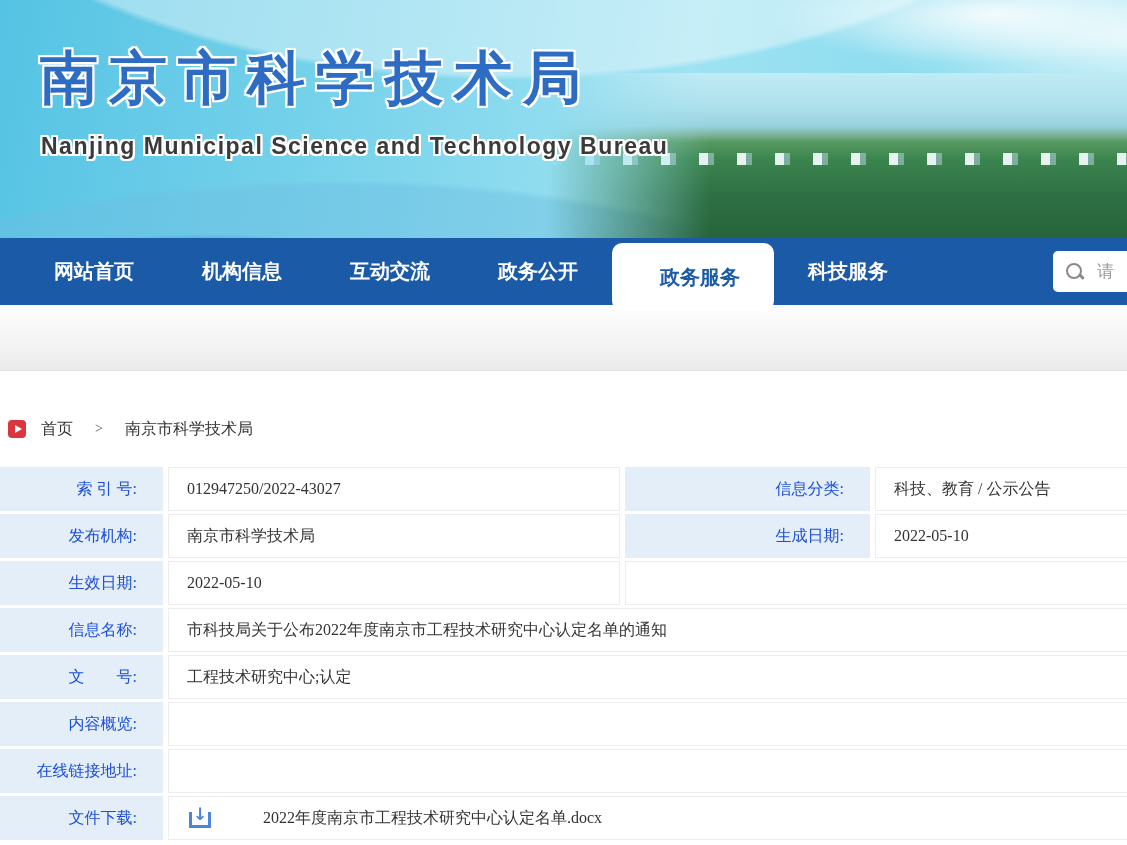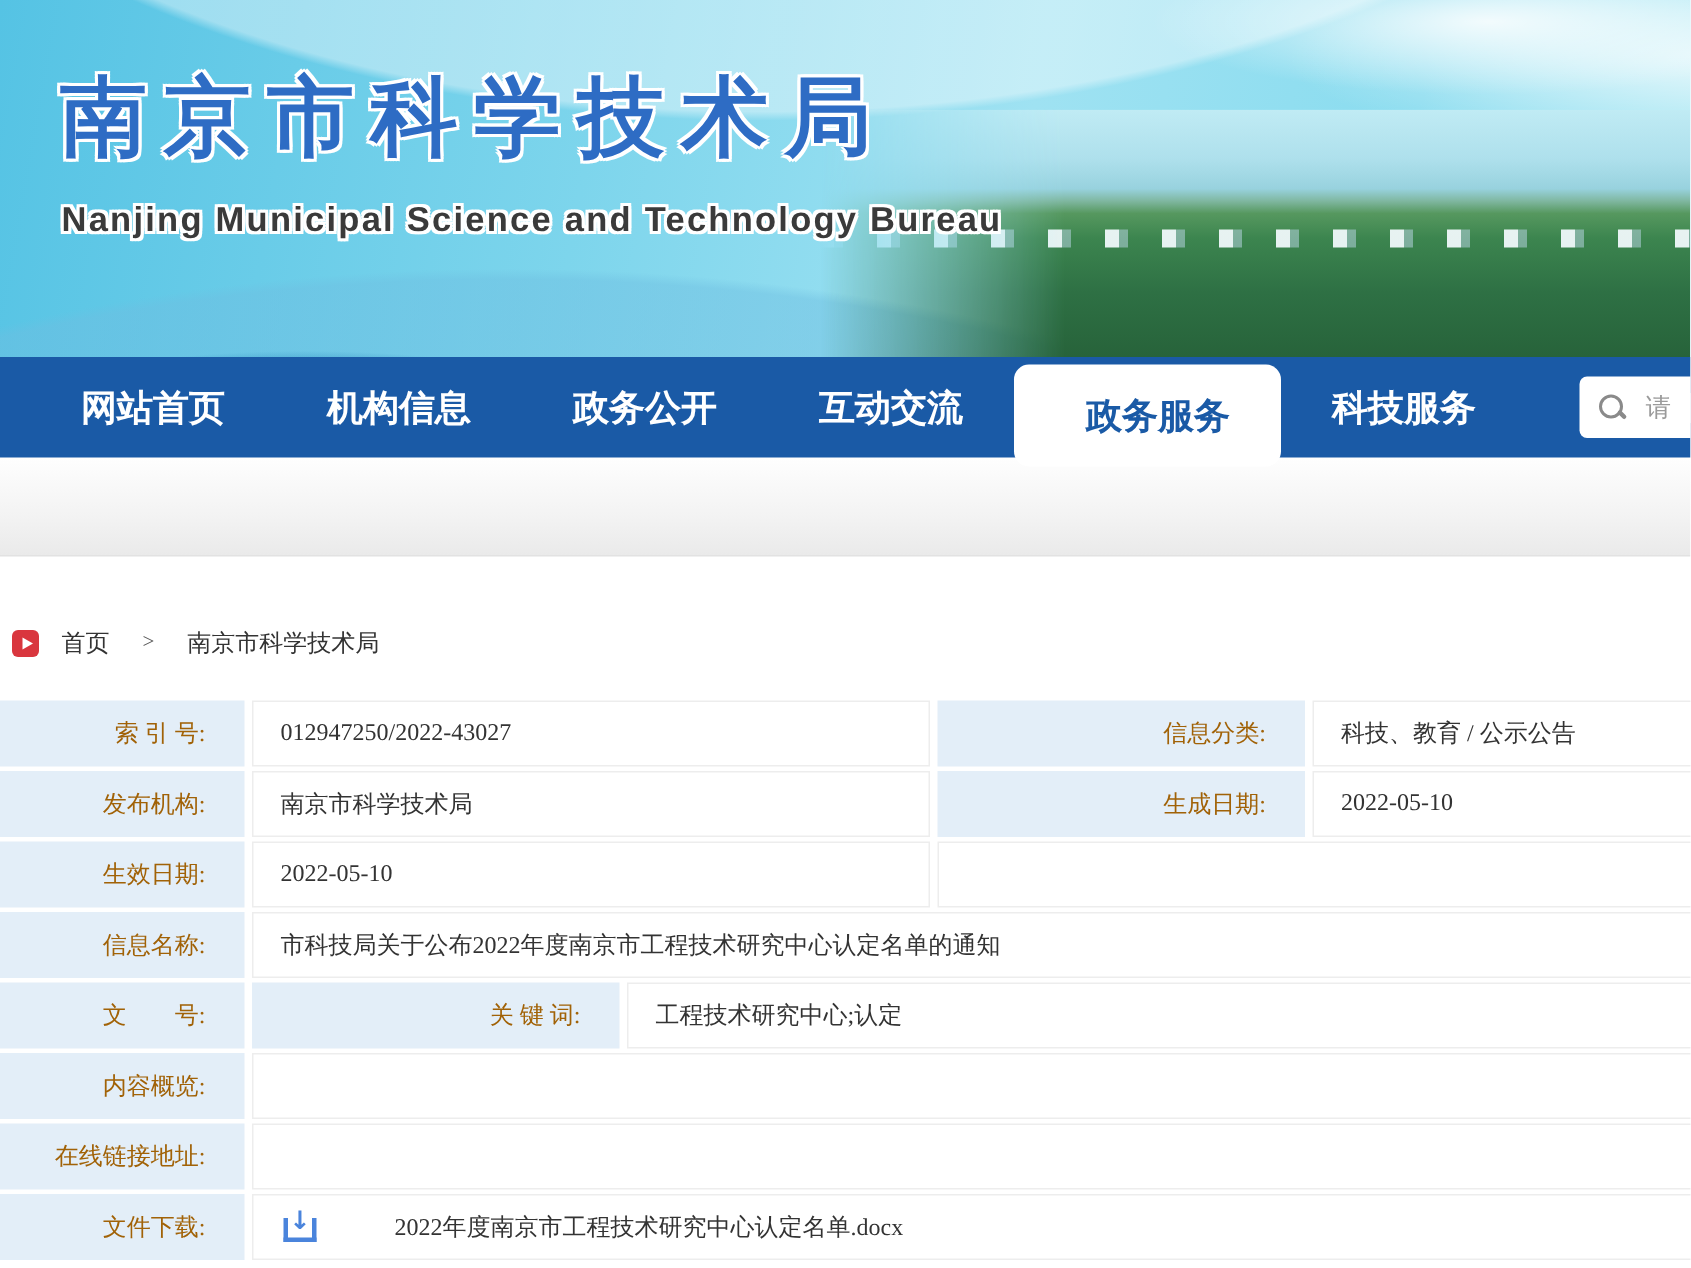--- a/index.html
+++ b/index.html
@@ -36,7 +36,7 @@
   .navbar { position:relative; width:100%; height:67px; background:#1a5aa6;
     display:flex; align-items:stretch; padding-left:20px; }
   .nav-item { display:flex; align-items:center; padding:0 34px; color:#fff;
-    font-size:24px; font-weight:bold; cursor:pointer; white-space:nowrap; }
+    font-size:20px; font-weight:bold; cursor:pointer; white-space:nowrap; }
   .nav-item.active { background:#fff; color:#1a5aa6; border-radius:10px;
     margin-top:5px; margin-bottom:-6px; position:relative; z-index:3;padding-left:48px; }
   .searchbox { position:absolute; left:1053px; top:13px; width:160px; height:41px;

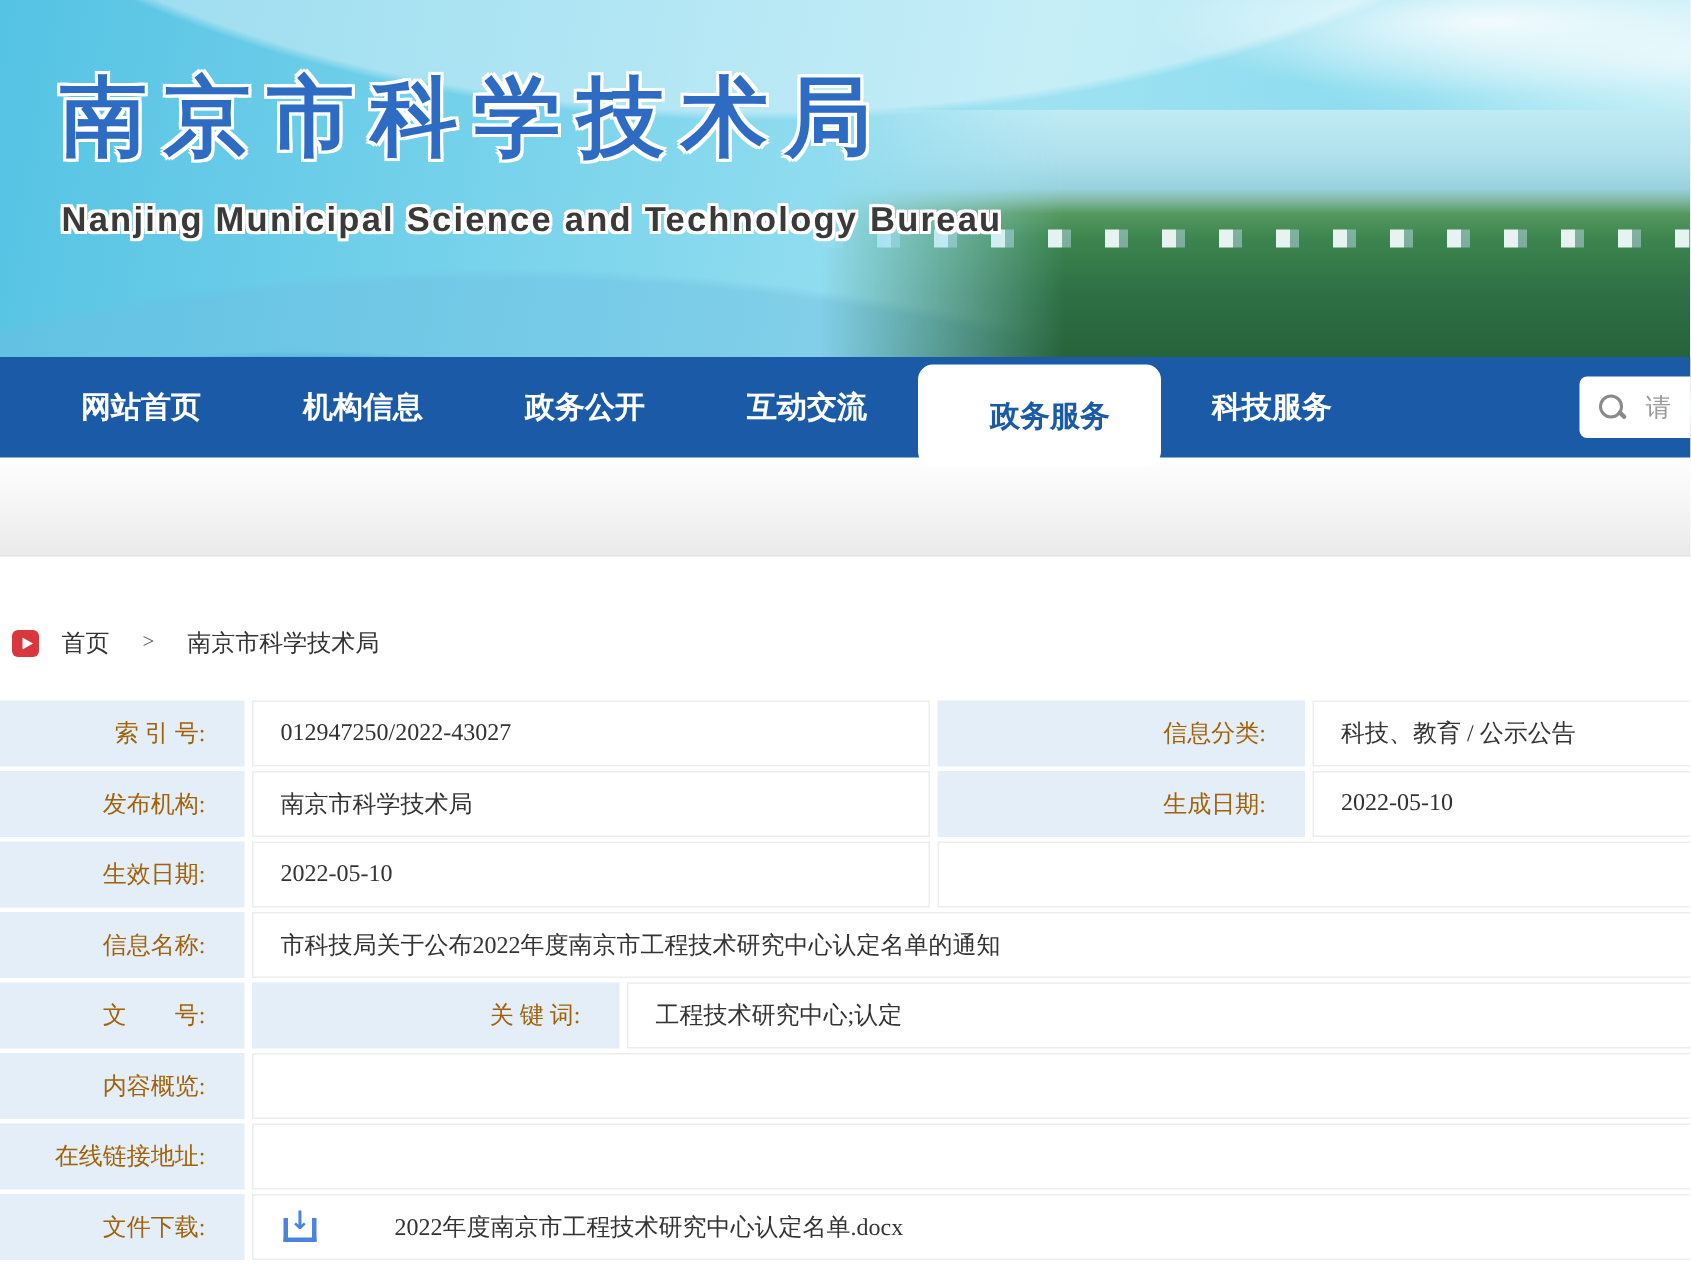--- a/index.html
+++ b/index.html
@@ -100,8 +100,8 @@
 <div class="navbar">
   <div class="nav-item">网站首页</div>
   <div class="nav-item">机构信息</div>
+  <div class="nav-item">互动交流</div>
   <div class="nav-item">政务公开</div>
-  <div class="nav-item">互动交流</div>
   <div class="nav-item active">政务服务</div>
   <div class="nav-item">科技服务</div>
   <div class="searchbox">

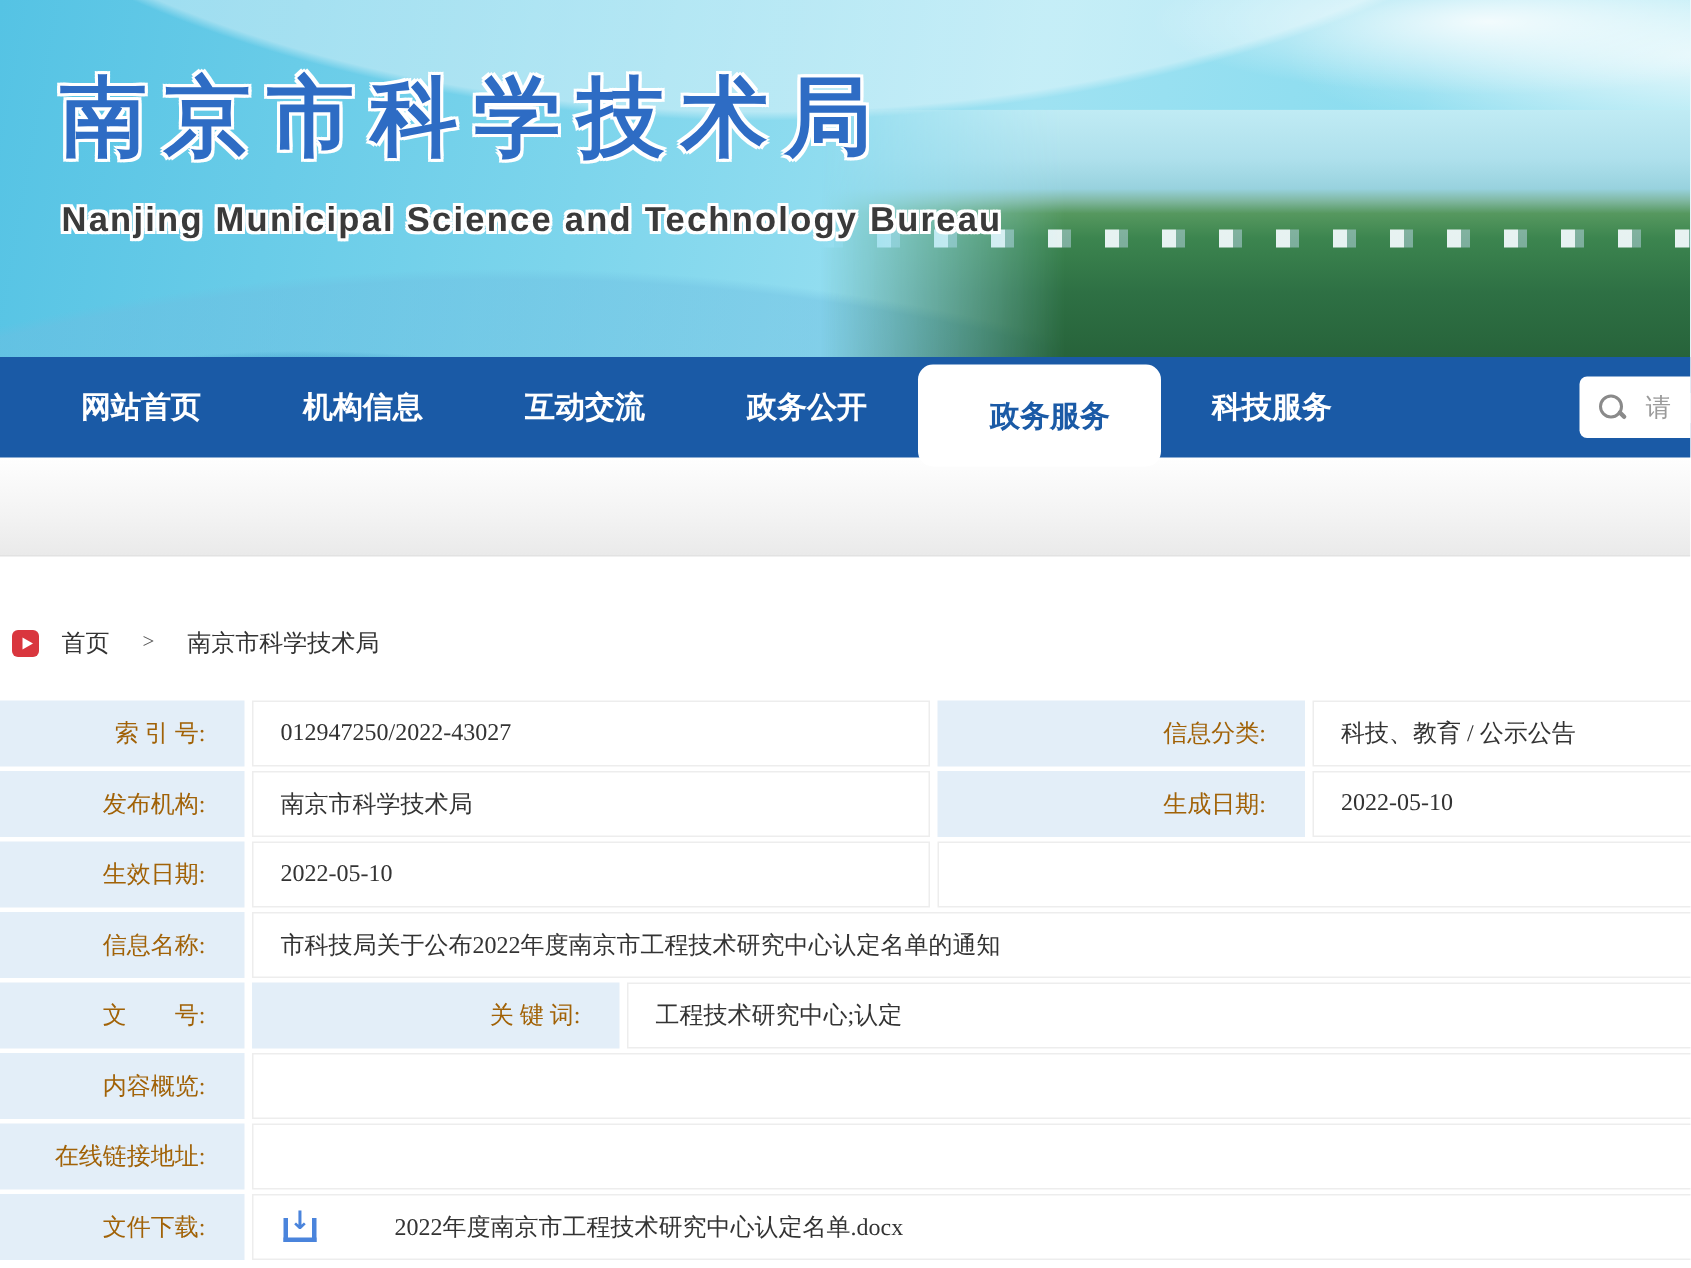--- a/index.html
+++ b/index.html
@@ -70,7 +70,7 @@
     font-family:"Liberation Serif","DejaVu Serif",serif; }
   .row { display:flex; height:44px; margin-bottom:3px; }
   .cell { display:flex; align-items:center; }
-  .cell-label { background:#e3eef8; color:#a16207; font-size:16px;
+  .cell-label { background:#e3eef8; color:#1d4ed8; font-size:16px;
     justify-content:flex-end; padding-right:26px; white-space:pre; flex:0 0 auto; }
   .cl-1 { width:163px; }
   .cl-2 { width:245px; margin-left:5px; }

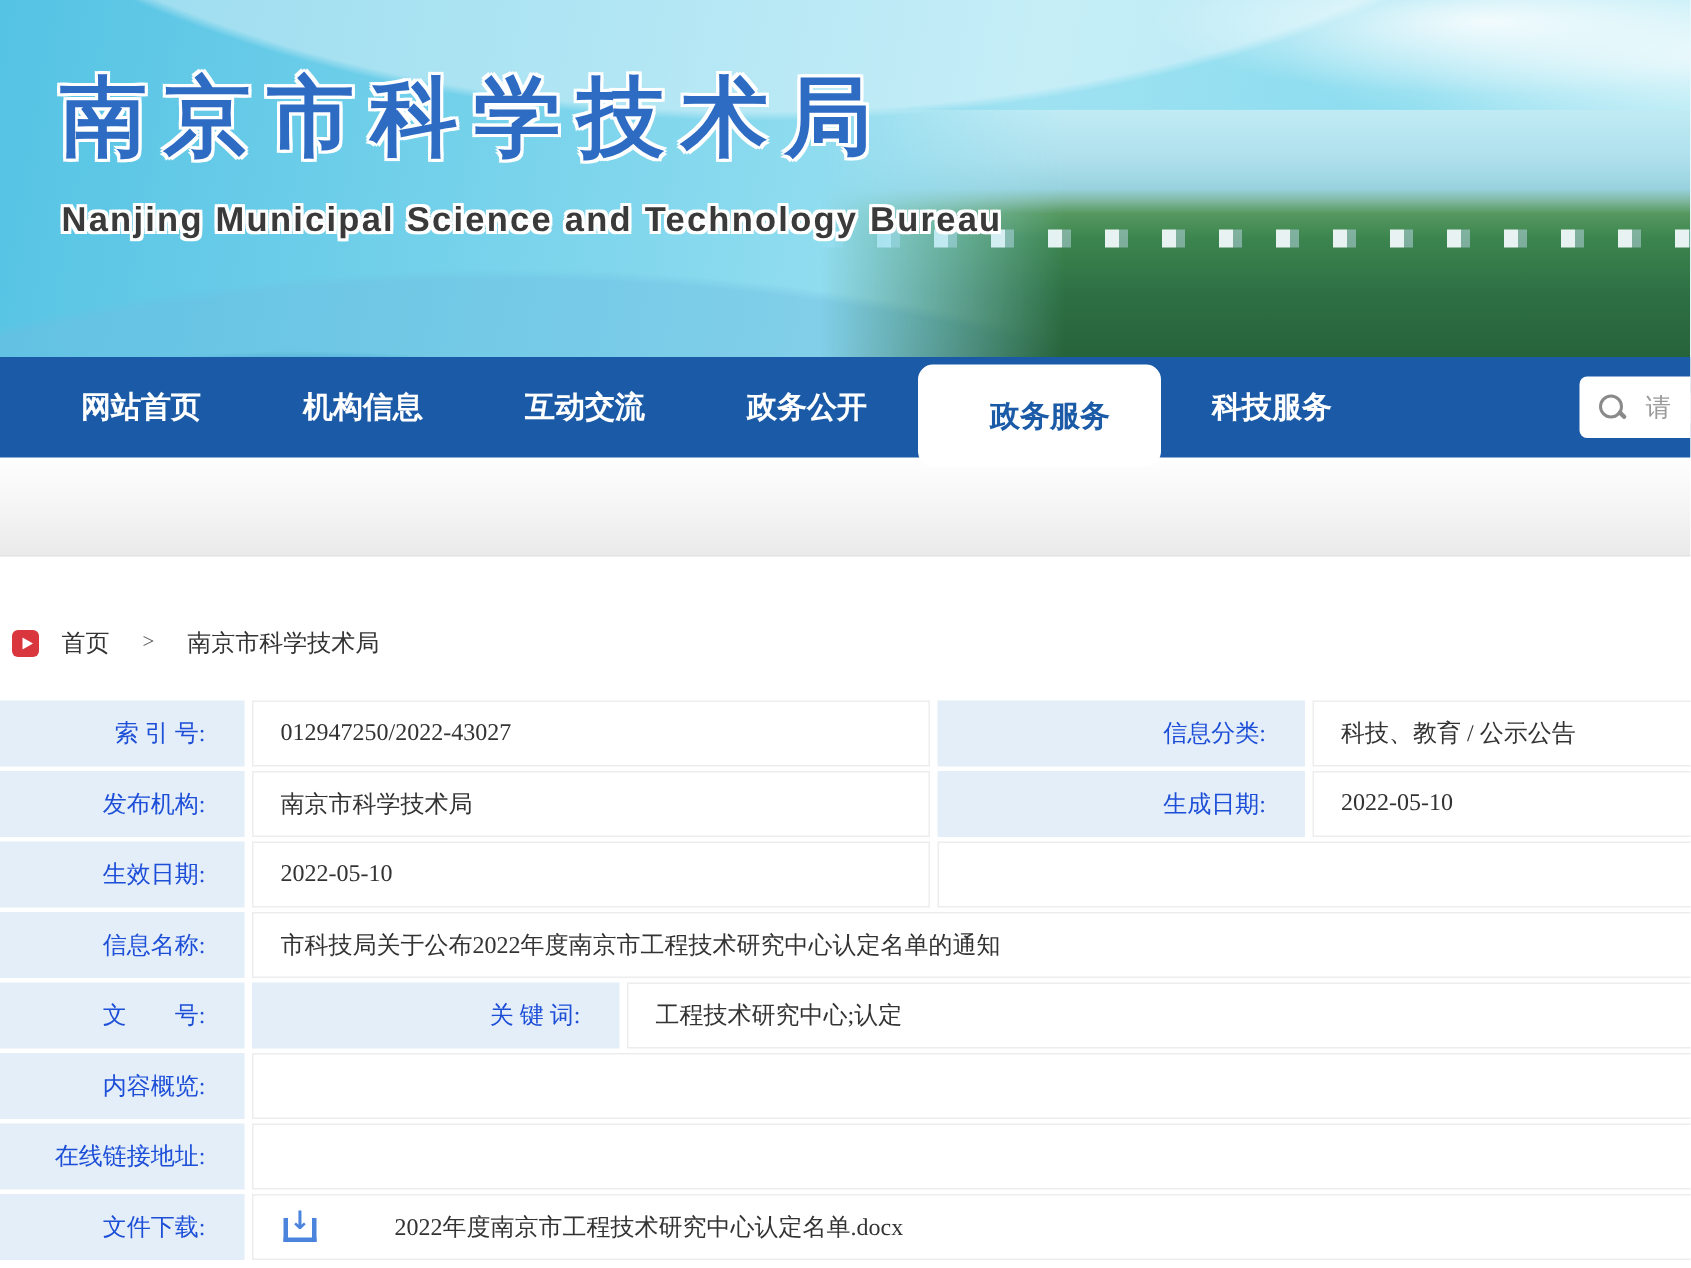--- a/index.html
+++ b/index.html
@@ -148,7 +148,6 @@
 
   <div class="row">
     <div class="cell cell-label cl-1">文　　号:</div>
-    <div class="cell cell-label cl-2">关 键 词:</div>
     <div class="cell cell-value cv-2">工程技术研究中心;认定</div>
   </div>
 

